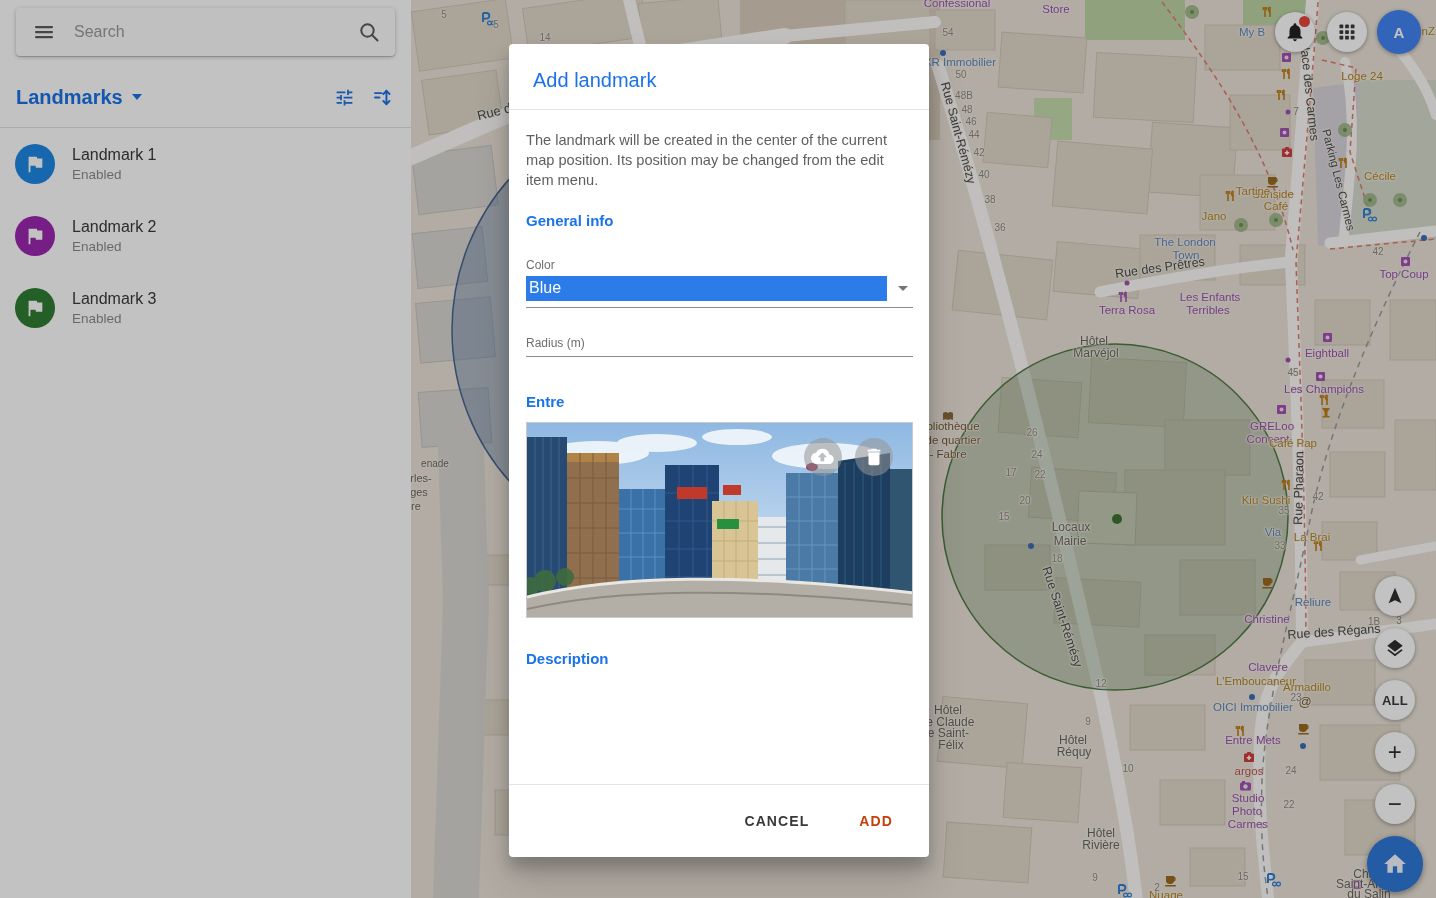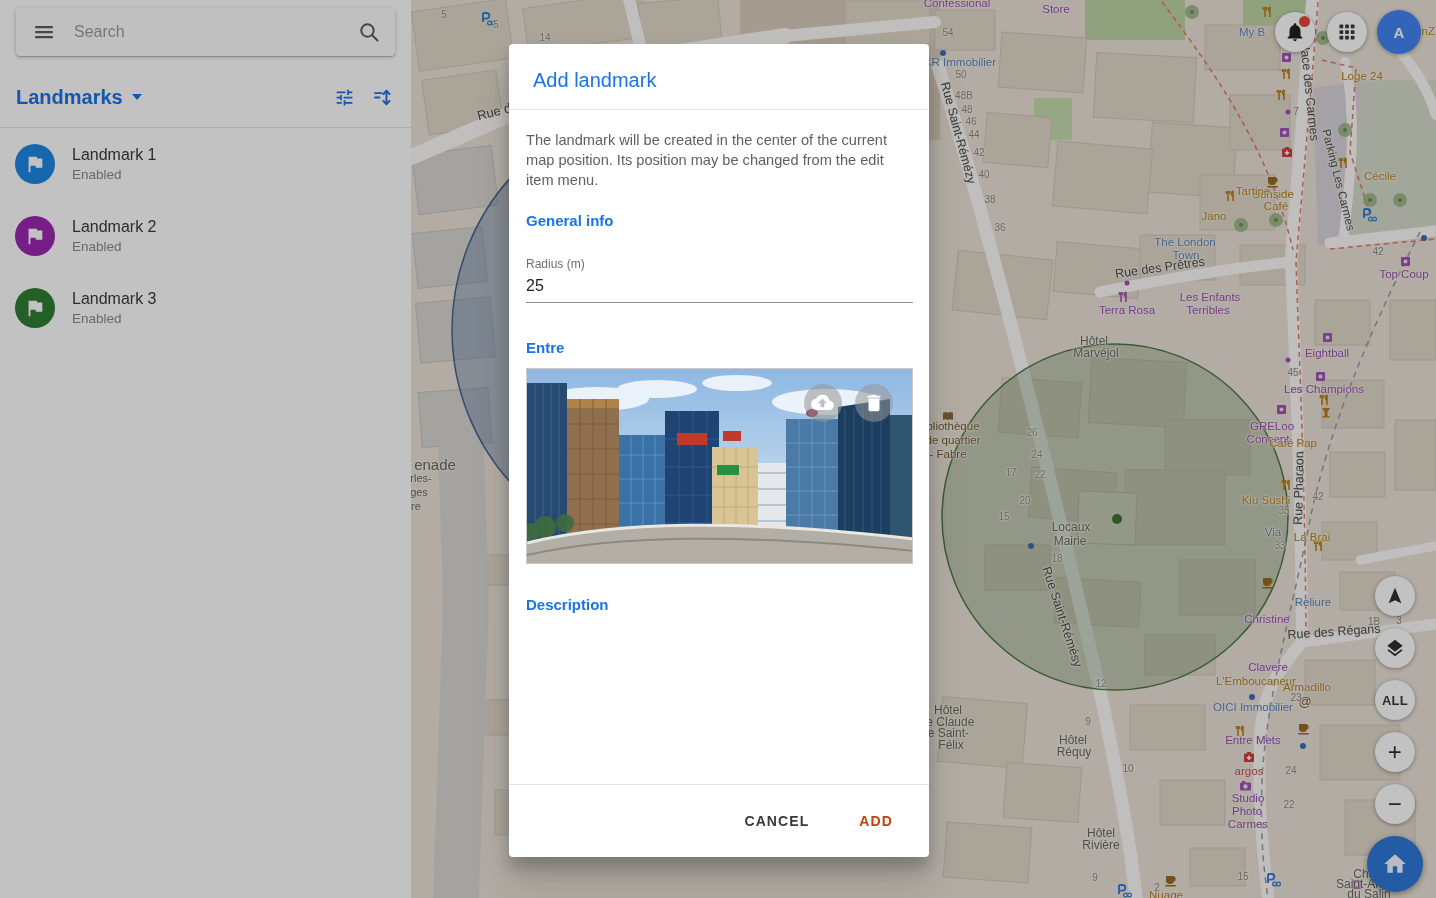--- a/index.html
+++ b/index.html
@@ -540,6 +540,14 @@
       <div class="dlg-section sec-general">General info</div>
 
 
+      <div class="field" style="margin-top:29px;">
+        <div class="f-label">Color</div>
+        <div class="select-row">
+          <span class="select-highlight">Blue</span>
+          <span class="select-arrow"></span>
+        </div>
+        <div class="underline"></div>
+      </div>
 
       <div class="field" style="margin-top:28px;">
         <div class="f-label">Radius (m)</div>

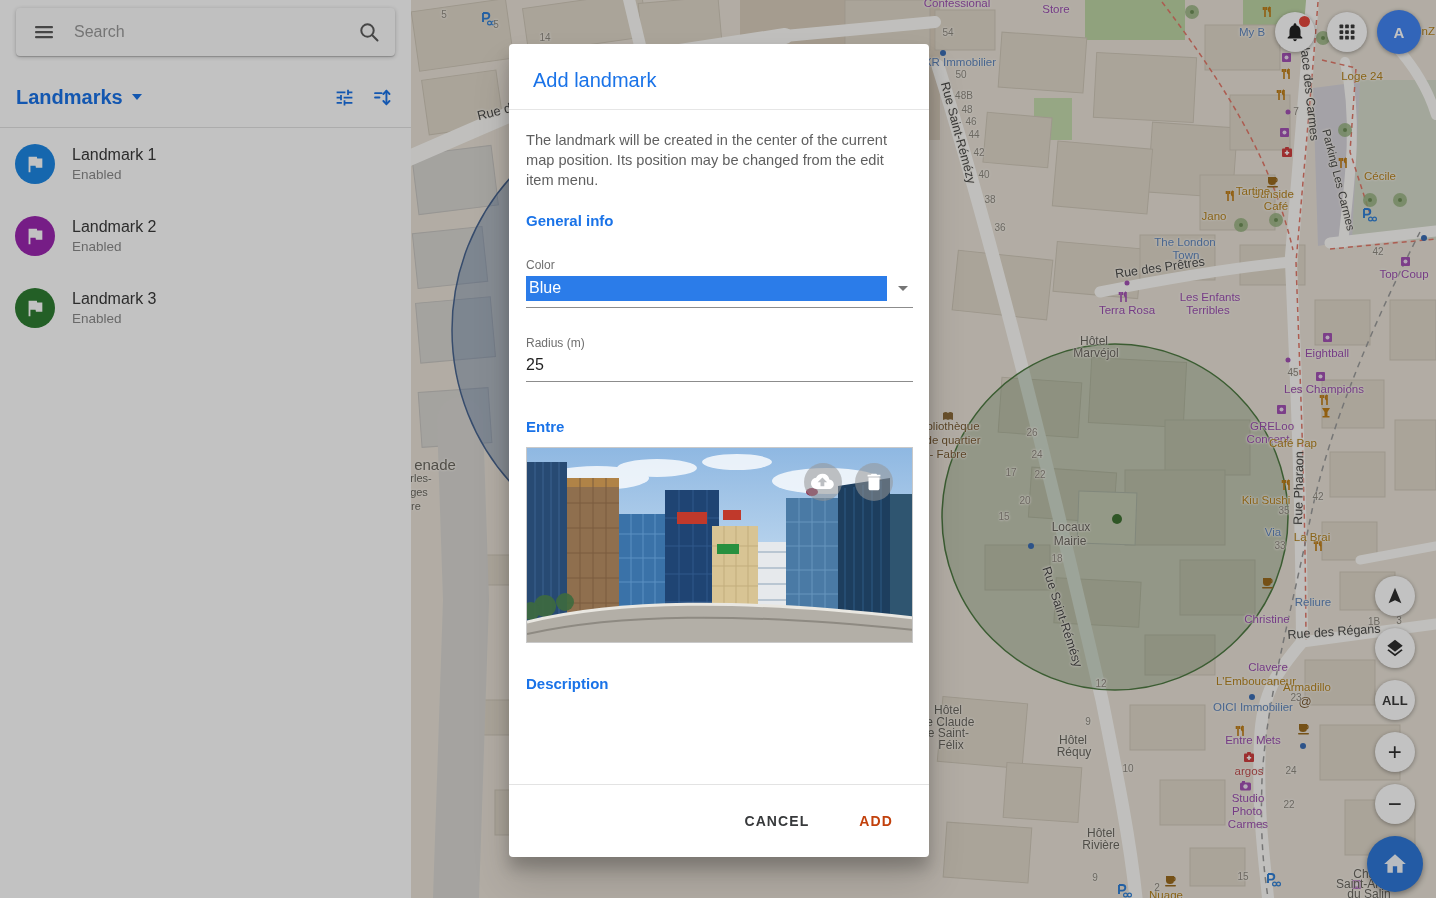--- a/index.html
+++ b/index.html
@@ -551,7 +551,6 @@
 
       <div class="field" style="margin-top:28px;">
         <div class="f-label">Radius (m)</div>
-        <div class="f-value">25</div>
         <div class="underline"></div>
       </div>
 

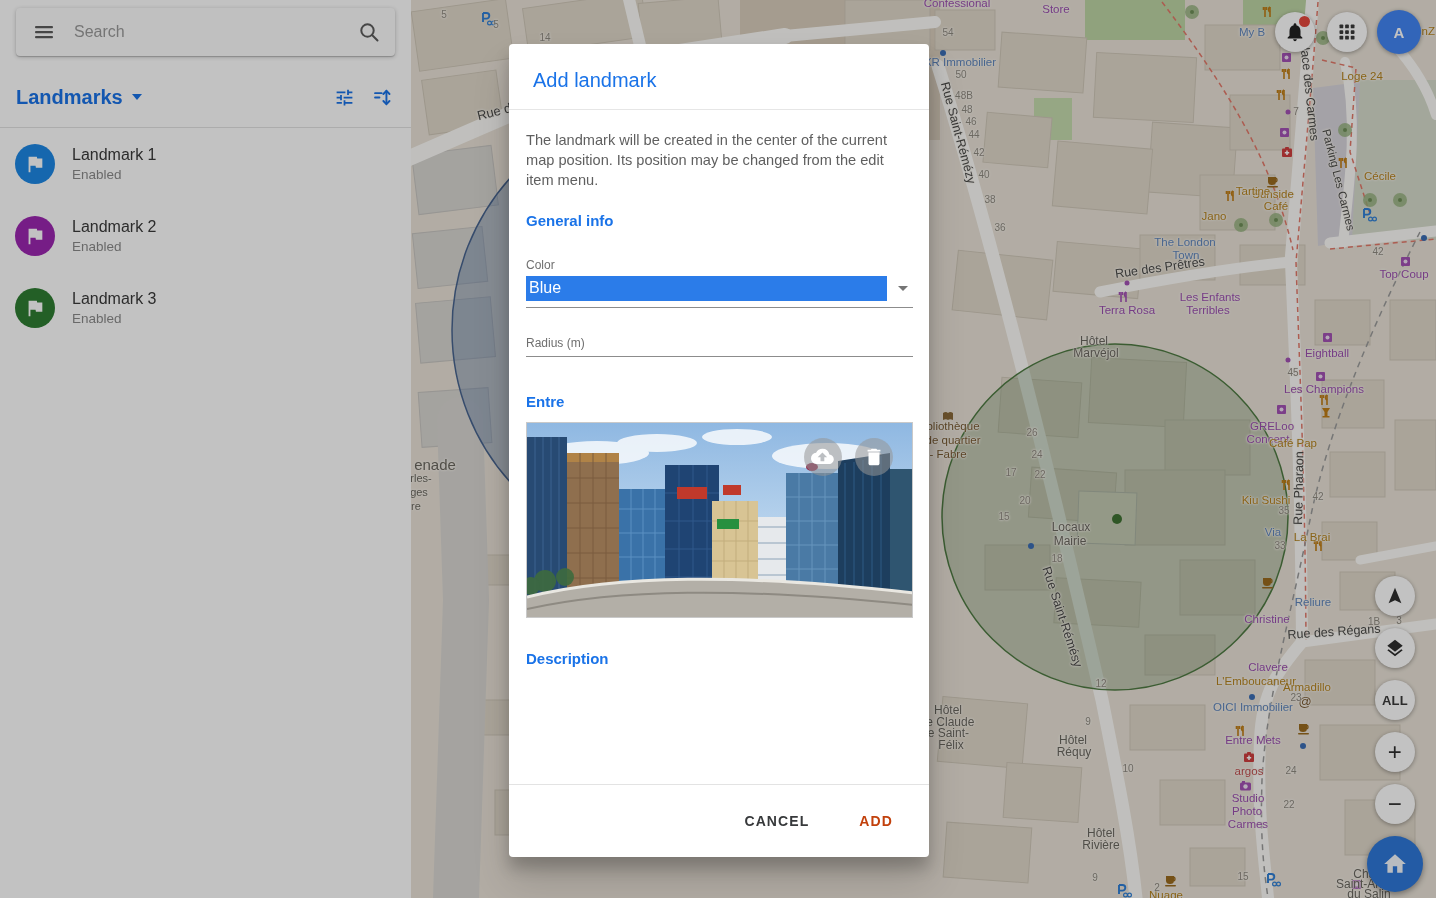--- a/index.html
+++ b/index.html
@@ -361,7 +361,7 @@
         <div class="map-label gy" style="left: 1371px; top: 874px; transform: translate(-50%, -50%);">Chape</div>
         <div class="map-label gy" style="left: 1364px; top: 884px; transform: translate(-50%, -50%);">Saint-Anto</div>
         <div class="map-label gy" style="left: 1369px; top: 894px; transform: translate(-50%, -50%);">du Salin</div>
-        <div class="map-label gy" style="left: 435px; top: 464px; font-size: 15px; transform: translate(-50%, -50%);">enade</div>
+        <div class="map-label gy" style="left: 435px; top: 464px; font-size: 10px; transform: translate(-50%, -50%);">enade</div>
         <div class="map-label gy" style="left: 421px; top: 478px; font-size: 11px; transform: translate(-50%, -50%);">rles-</div>
         <div class="map-label gy" style="left: 419px; top: 492px; font-size: 11px; transform: translate(-50%, -50%);">ges</div>
         <div class="map-label gy" style="left: 416px; top: 506px; font-size: 11px; transform: translate(-50%, -50%);">re</div>

